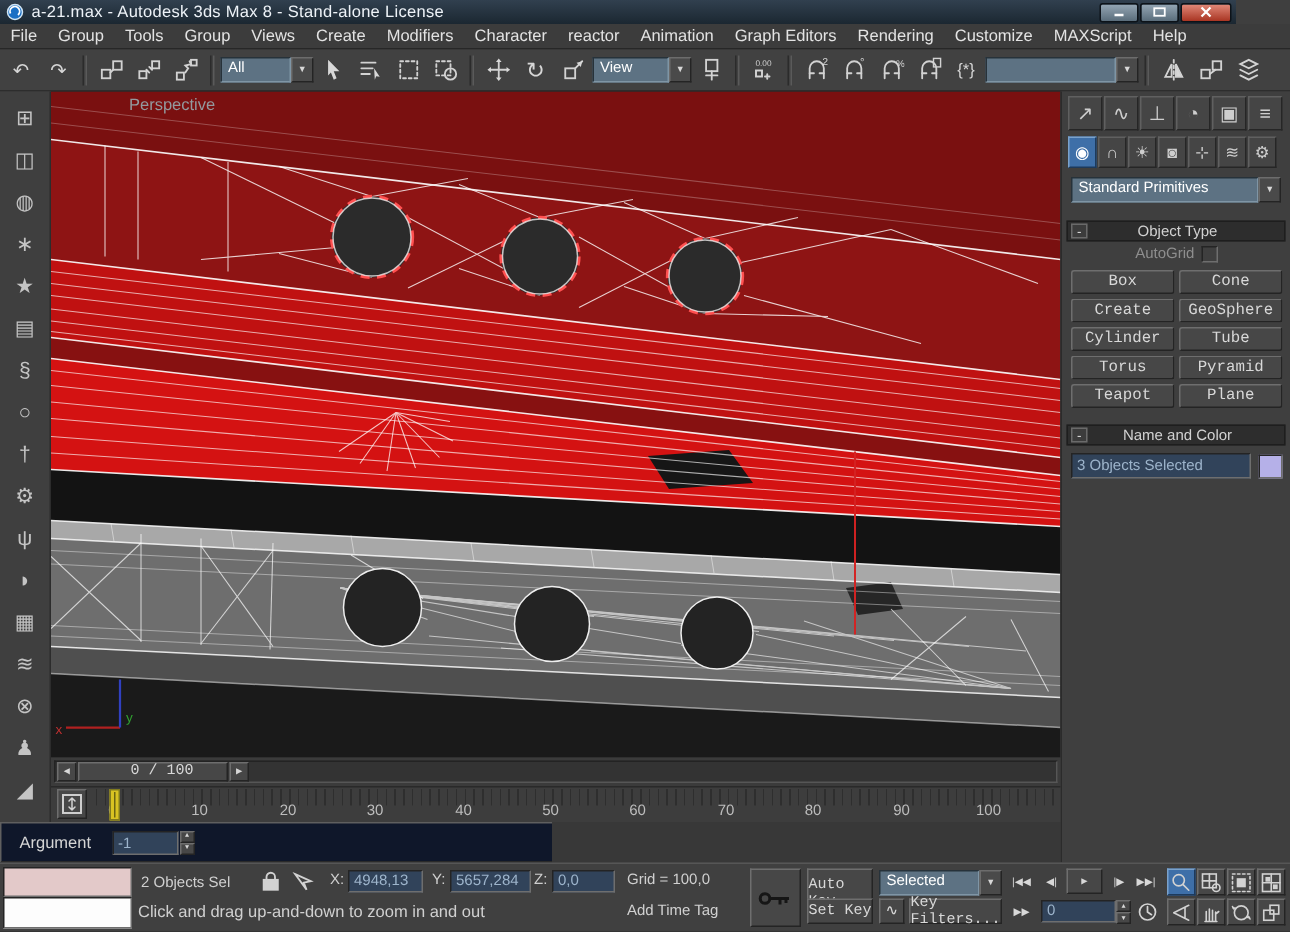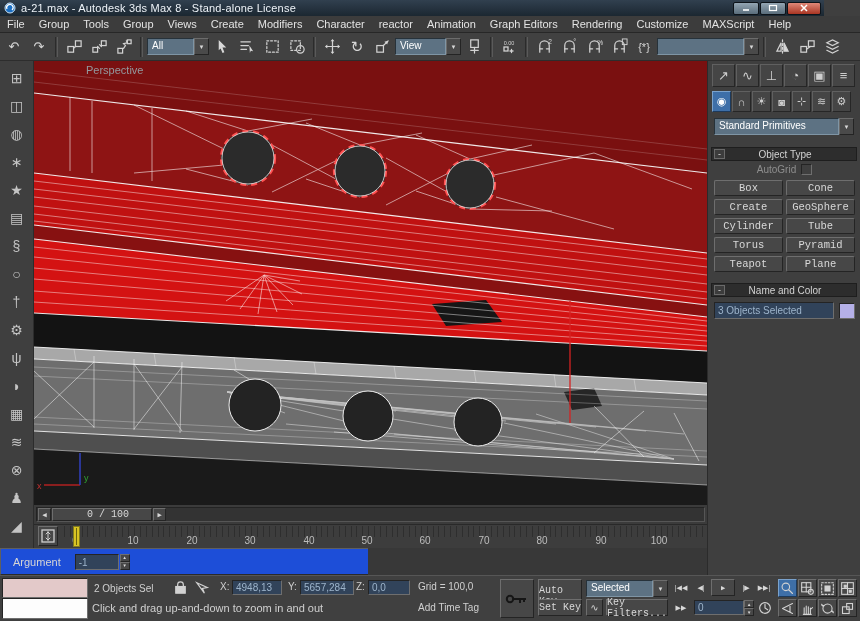--- a/index.html
+++ b/index.html
@@ -66,7 +66,7 @@
   .frame-marker:after { content:""; position:absolute; left:2px; top:1px; bottom:1px; width:1px; background:#6b6510; }
 
   
-  .arg-panel { left:0; top:548px; width:408px; height:27px; background:#1d4ed8; border:1px solid; border-color:#5f5f5f #2a2a2a #2a2a2a #5f5f5f; display:flex; align-items:center; font-size:11px; color:#d5d5d5; }
+  .arg-panel { left:0; top:548px; width:408px; height:27px; background:#0f172a; border:1px solid; border-color:#5f5f5f #2a2a2a #2a2a2a #5f5f5f; display:flex; align-items:center; font-size:11px; color:#d5d5d5; }
   .bottom-fill { left:368px; top:548px; width:339px; height:27px; background:#383838; }
 
   

